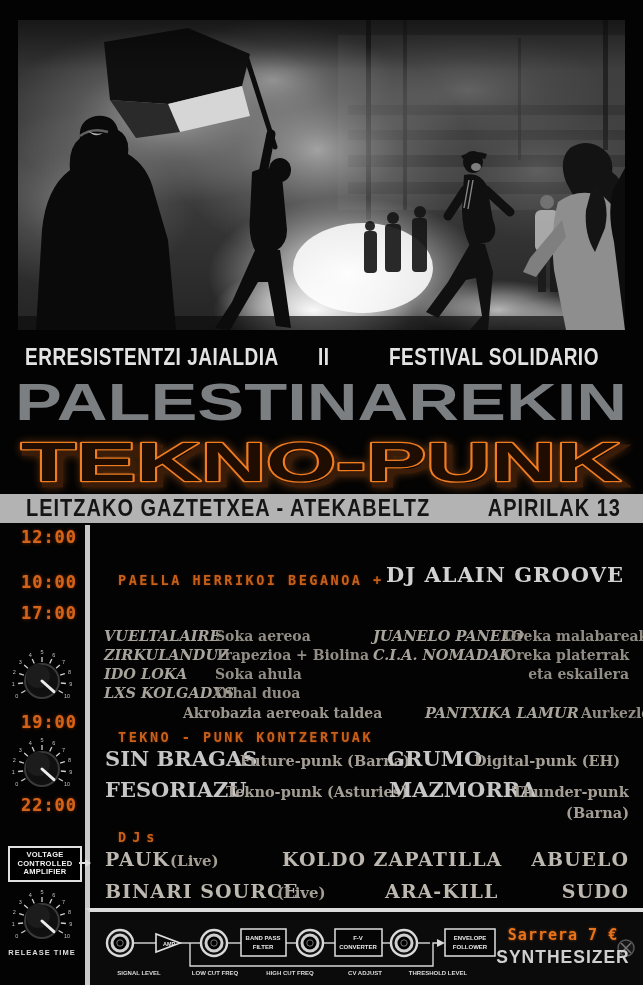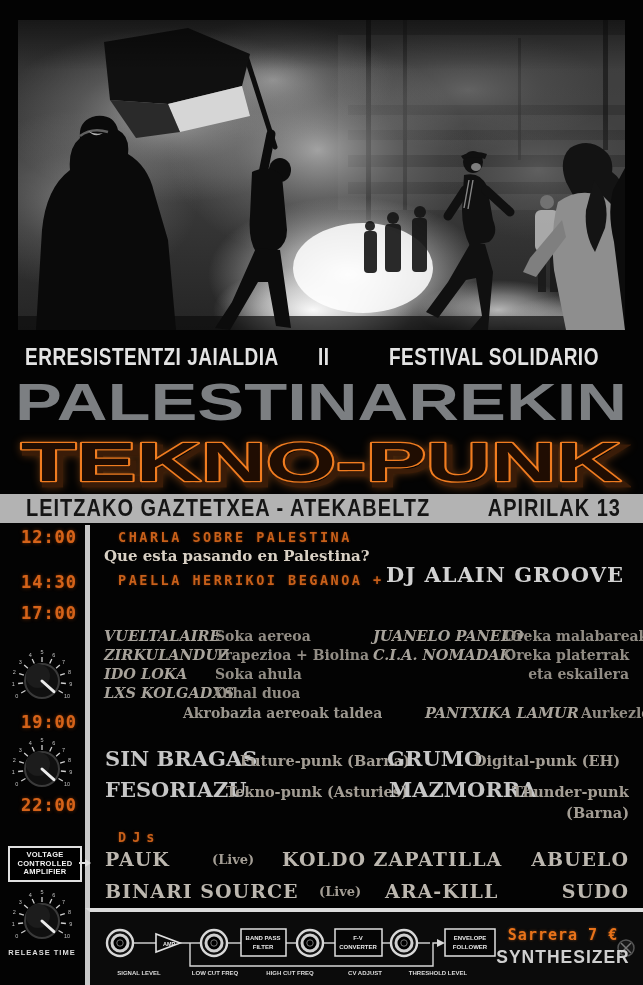--- a/index.html
+++ b/index.html
@@ -294,7 +294,6 @@
   <div class="vca-arrow"></div>
   <div class="release">RELEASE TIME</div>
 
-  <span class="oheader" style="left:118px;top:529px;">CHARLA SOBRE PALESTINA</span>
   <span class="slab detail-q" style="left:104px;top:547px;">Que esta pasando en Palestina?</span>
 
   <span class="oheader" style="left:118px;top:572px;">PAELLA HERRIKOI BEGANOA +</span>

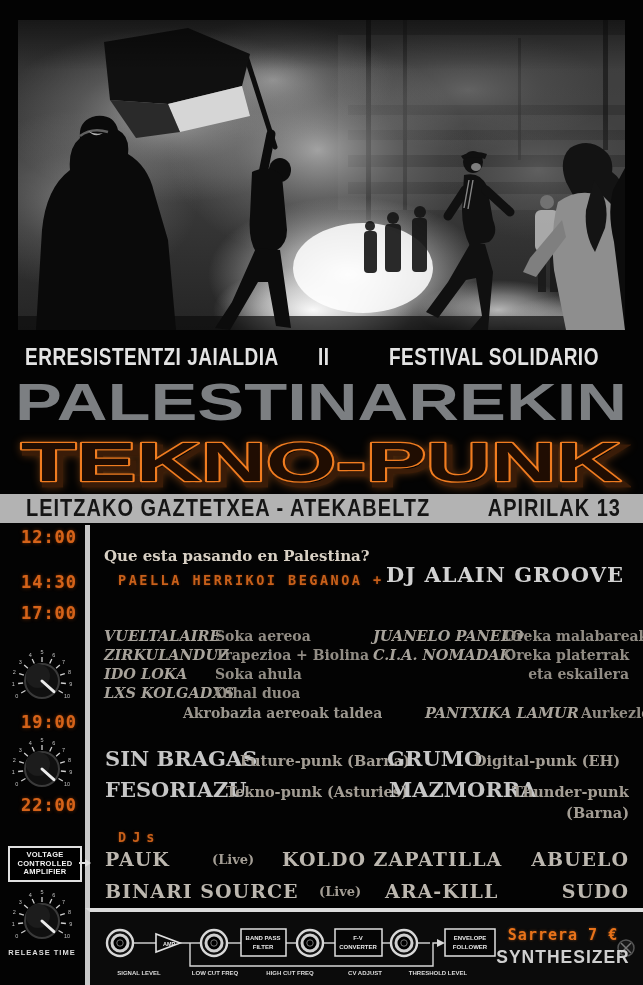--- a/index.html
+++ b/index.html
@@ -294,7 +294,6 @@
   <div class="vca-arrow"></div>
   <div class="release">RELEASE TIME</div>
 
-  <span class="slab detail-q" style="left:104px;top:547px;">Que esta pasando en Palestina?</span>
 
   <span class="oheader" style="left:118px;top:572px;">PAELLA HERRIKOI BEGANOA +</span>
   <span class="slab groove" style="left:386px;top:562px;">DJ ALAIN GROOVE</span>

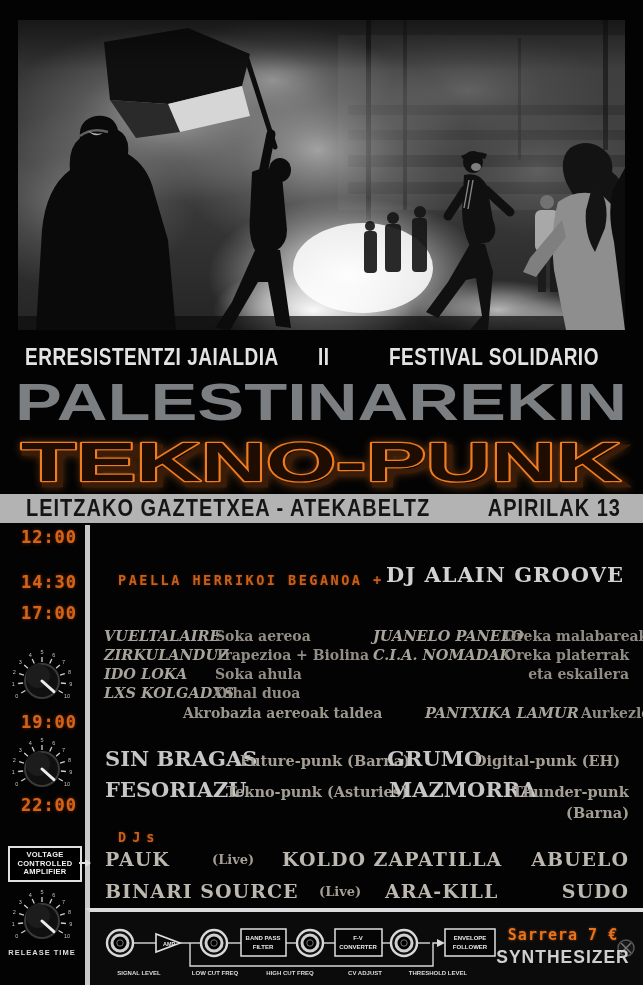--- a/index.html
+++ b/index.html
@@ -203,7 +203,7 @@
   <div class="divider"></div>
 
   <span class="time" style="top:527px;">12:00</span>
-  <span class="time" style="top:572px;">14:30</span>
+  <span class="time" style="top:572px;">10:00</span>
   <span class="time" style="top:603px;">17:00</span>
   <span class="time" style="top:712px;">19:00</span>
   <span class="time" style="top:795px;">22:00</span>

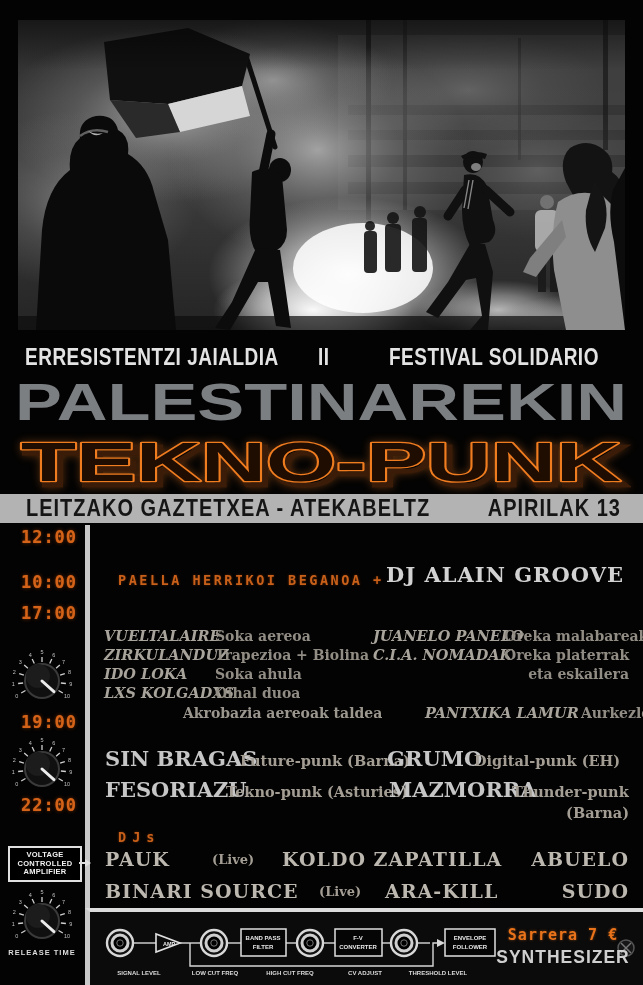--- a/index.html
+++ b/index.html
@@ -320,6 +320,7 @@
   <span class="slab act-desc" style="left:183px;top:705px;color:#9b968e;">Akrobazia aereoak taldea</span>
   <span class="slab act-desc" style="left:565px;top:705px;margin-left:16px;">Aurkezlea</span>
 
+  <span class="oheader" style="left:118px;top:729px;">TEKNO - PUNK KONTZERTUAK</span>
 
   <span class="slab band-name" style="left:105px;top:746px;">SIN BRAGAS</span>
   <span class="slab band-desc" style="left:240px;top:752px;">Future-punk (Barna)</span>

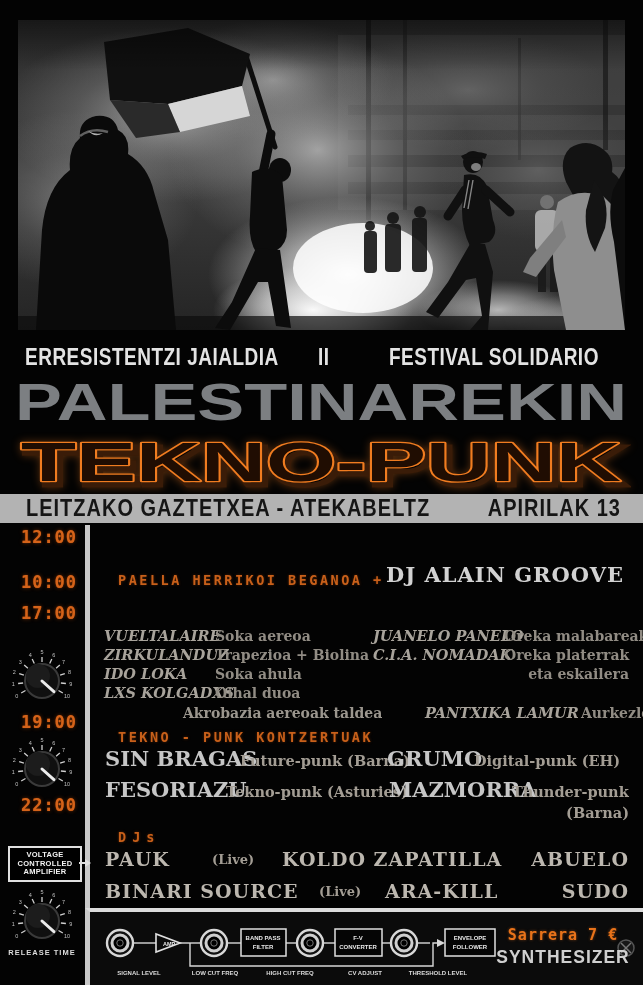--- a/index.html
+++ b/index.html
@@ -51,7 +51,7 @@
   .band-name{font-size:21px;color:#c6c6c6;}
   .band-desc{font-size:14.5px;color:#a39d94;}
   .dj-name{font-size:19px;color:#bcb7af;letter-spacing:1px;}
-  .dj-tag{font-size:13px;color:#a39d94;margin-left:42px;}
+  .dj-tag{font-size:15px;color:#a39d94;}
 
   
   .synth{position:absolute;left:85px;top:908px;width:604px;height:77px;background:#0b0b0b;

